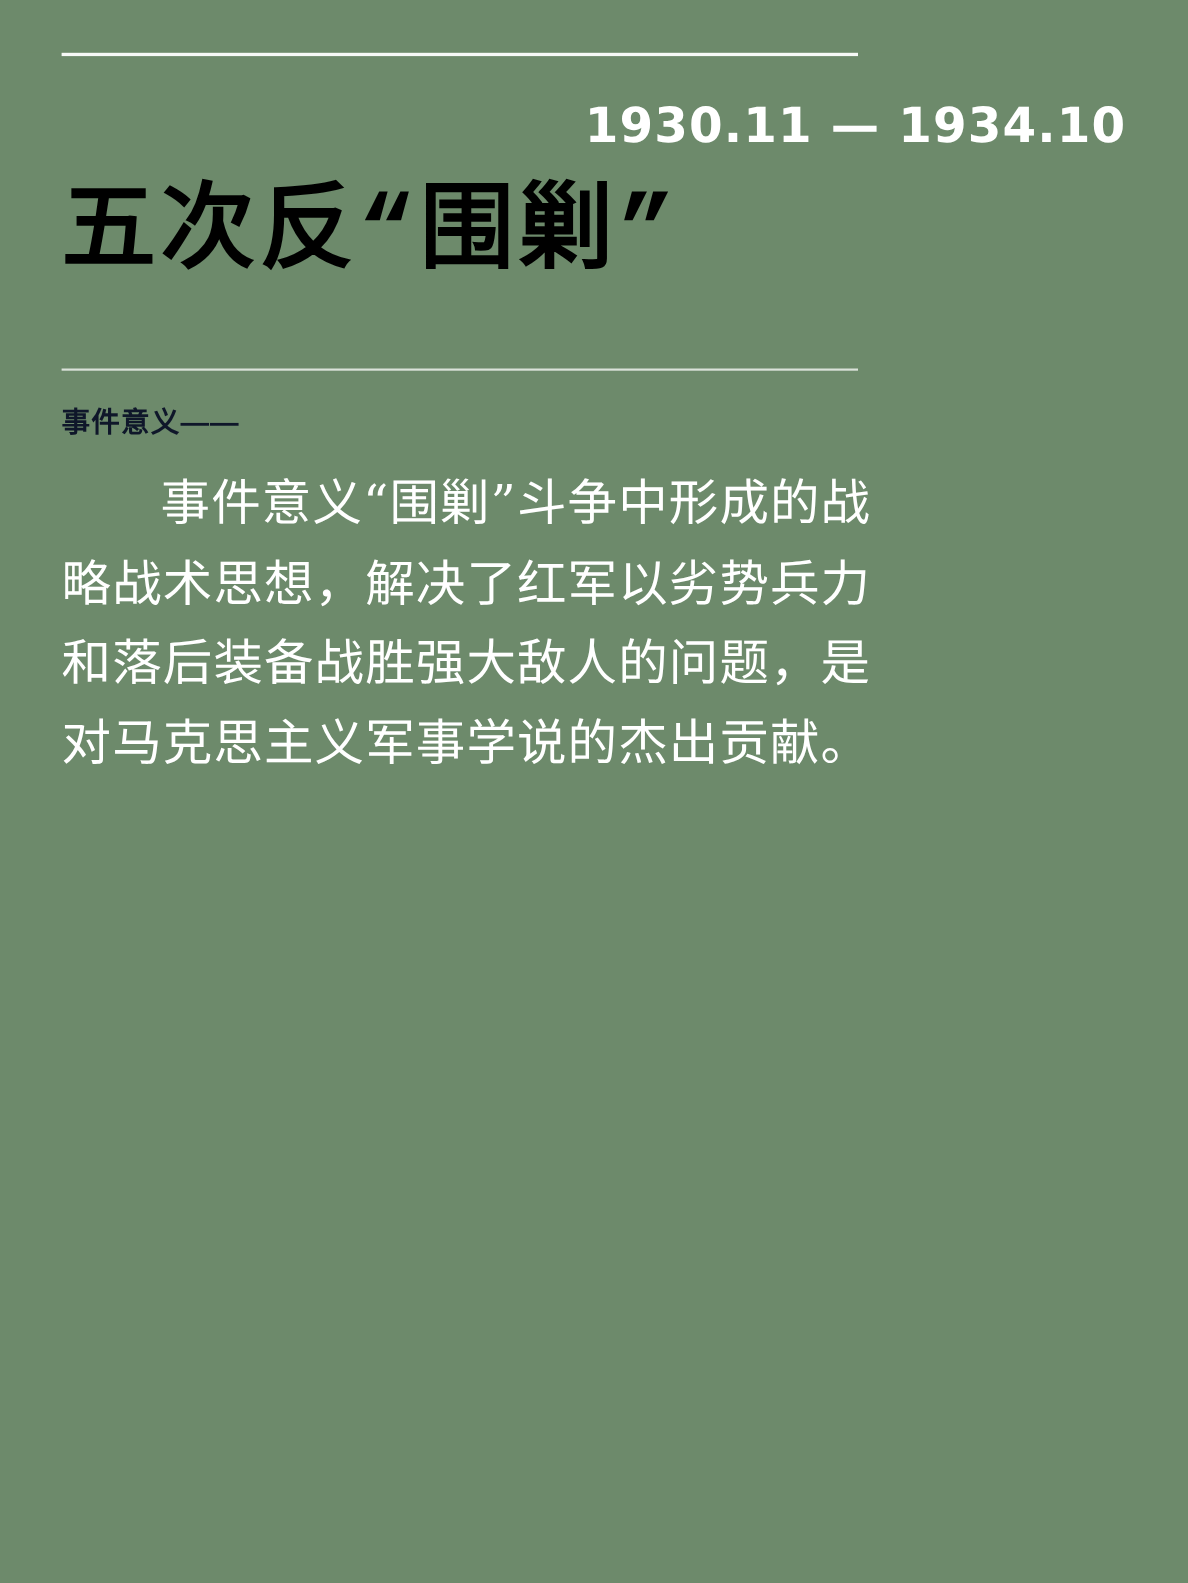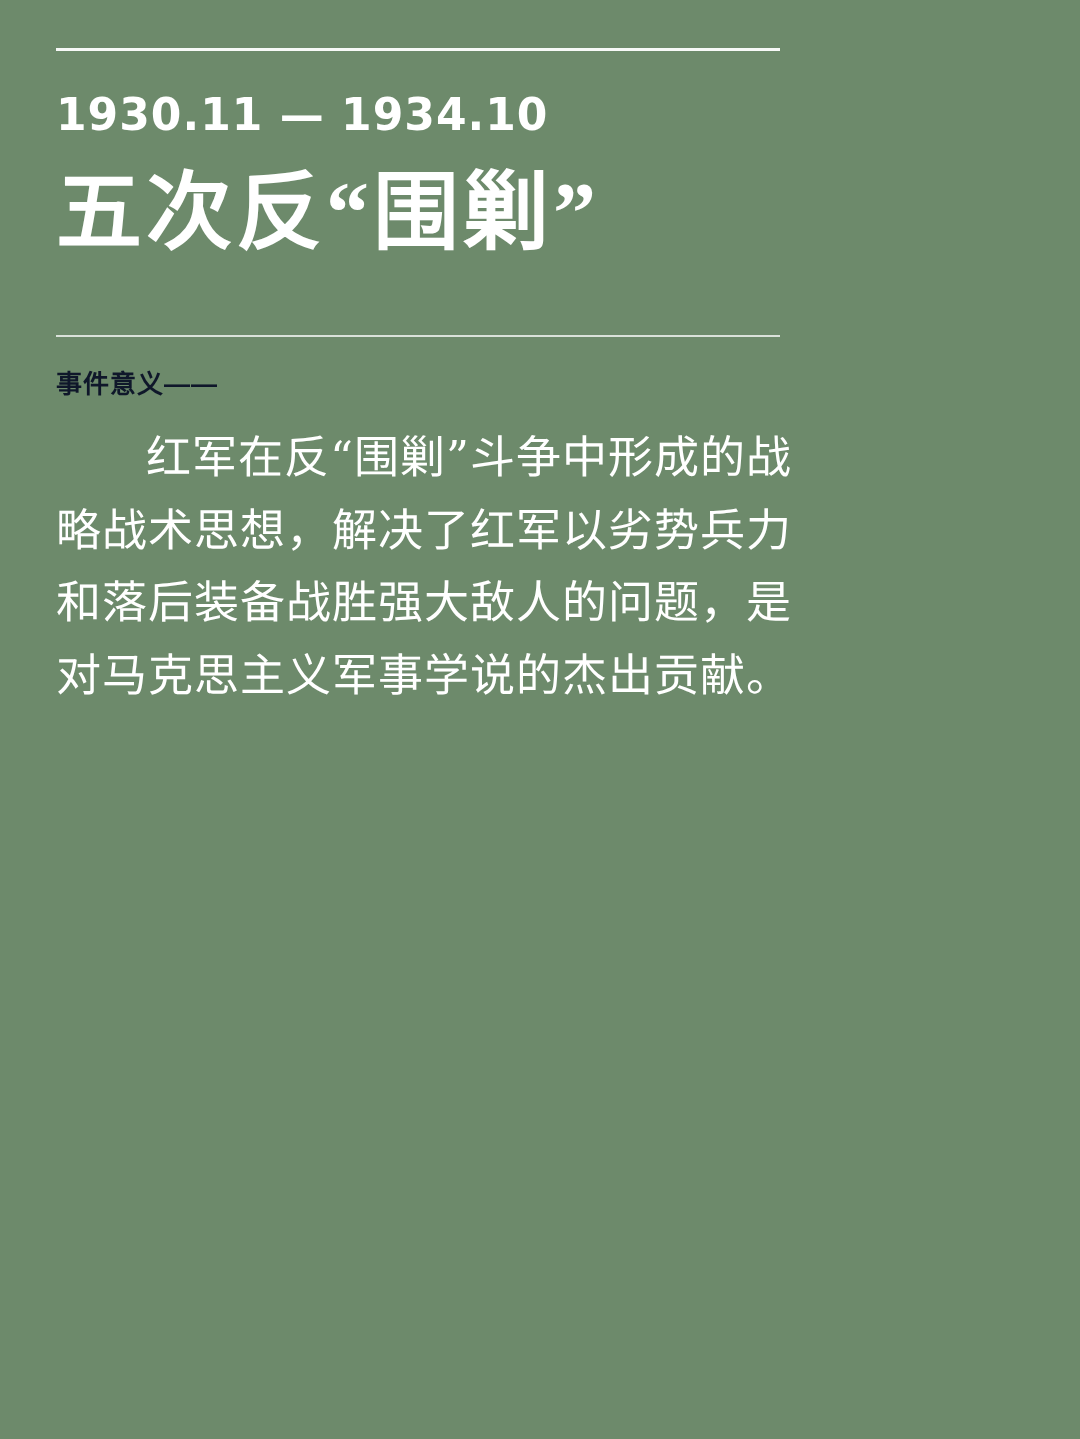--- a/index.html
+++ b/index.html
@@ -46,6 +46,7 @@
     margin-top: 38px;
     color: #ffffff;
     font-family: "DejaVu Sans", "Liberation Sans", sans-serif;
+    text-align: right;
   }
   .main-title {
     font-size: 86px;

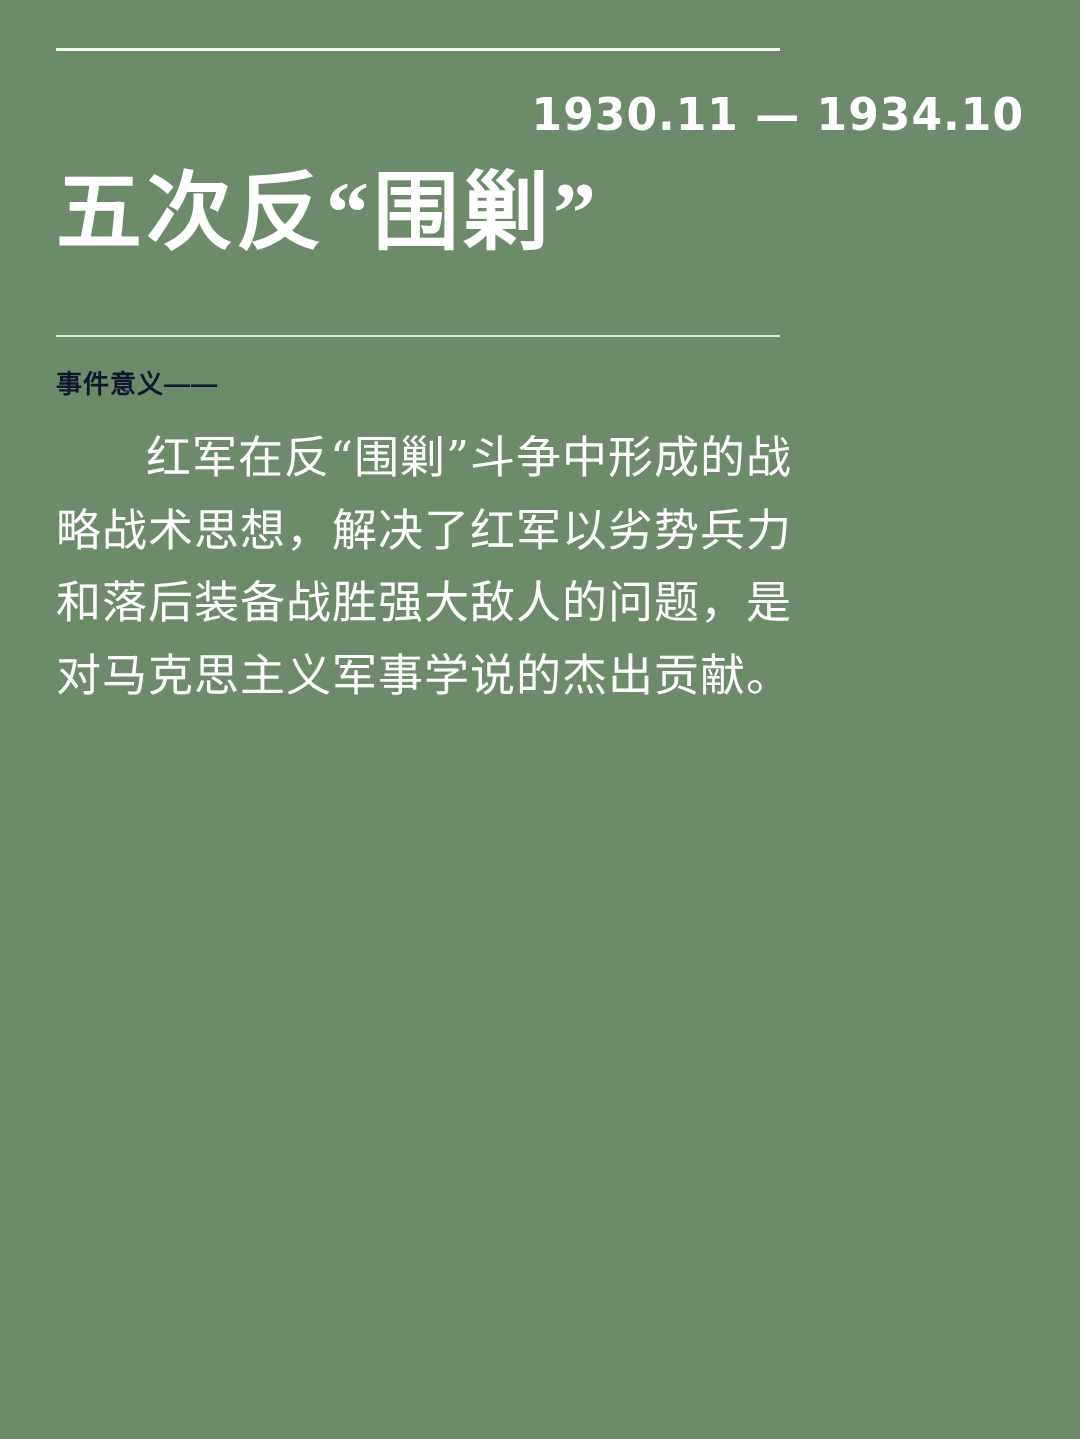--- a/index.html
+++ b/index.html
@@ -55,8 +55,8 @@
     line-height: 1.15;
     margin-top: 22px;
     margin-bottom: 0;
-    color: #ffffff;
-    font-family: Liberation Serif, serif;
+    color: #000000;
+    font-family: Liberation Mono, monospace;
   }
   .title-block {
     padding-bottom: 72px;

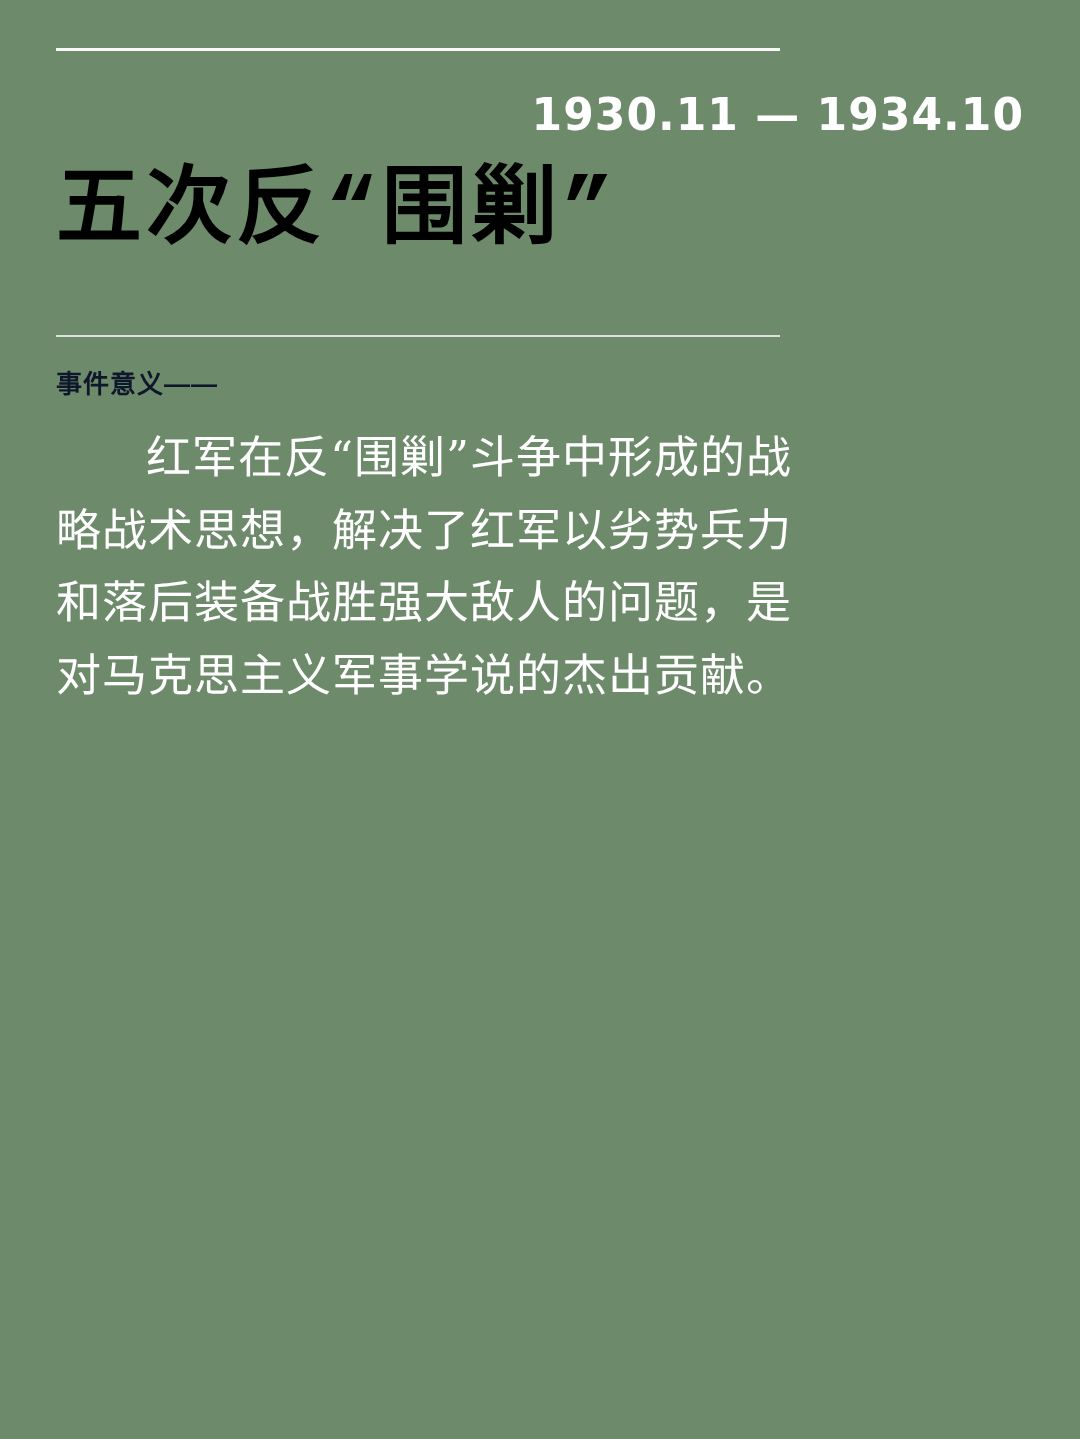--- a/index.html
+++ b/index.html
@@ -95,7 +95,7 @@
 
   <div class="section-label">事件意义——</div>
 
-  <div class="body-text">红军在反“围剿”斗争中形成的战略战术思想，解决了红军以劣势兵力和落后装备战胜强大敌人的问题，是对马克思主义军事学说的杰出贡献。</div>
+  <div class="body-text">事件意义“围剿”斗争中形成的战略战术思想，解决了红军以劣势兵力和落后装备战胜强大敌人的问题，是对马克思主义军事学说的杰出贡献。</div>
 
 </div>
 

